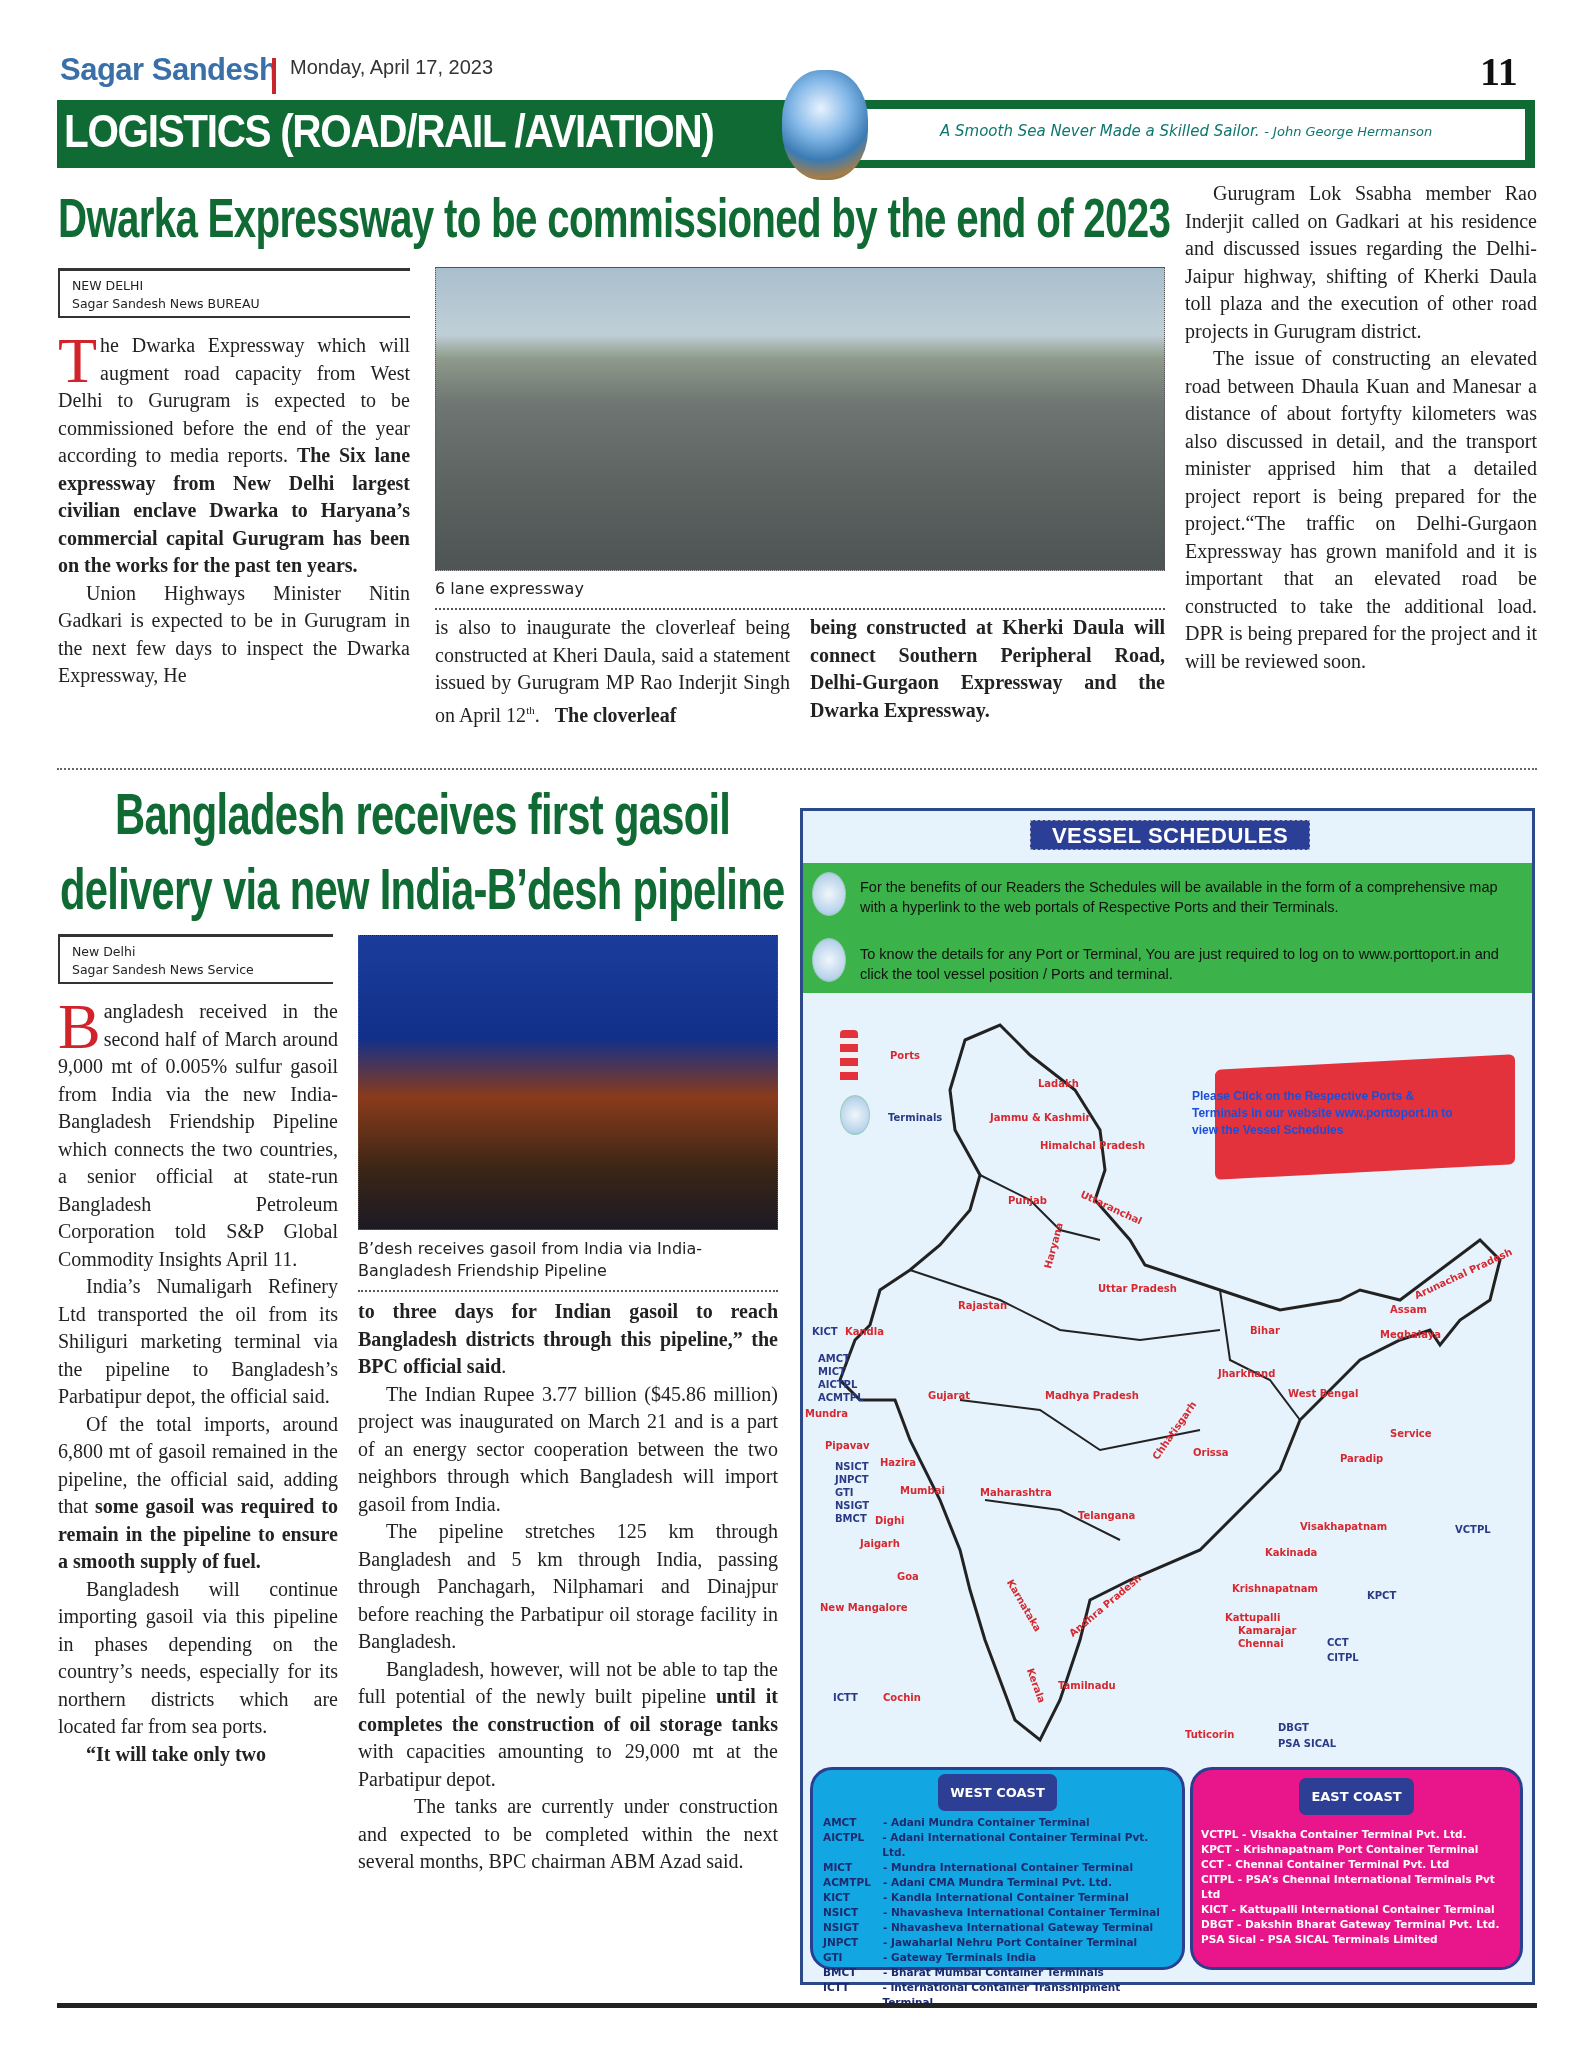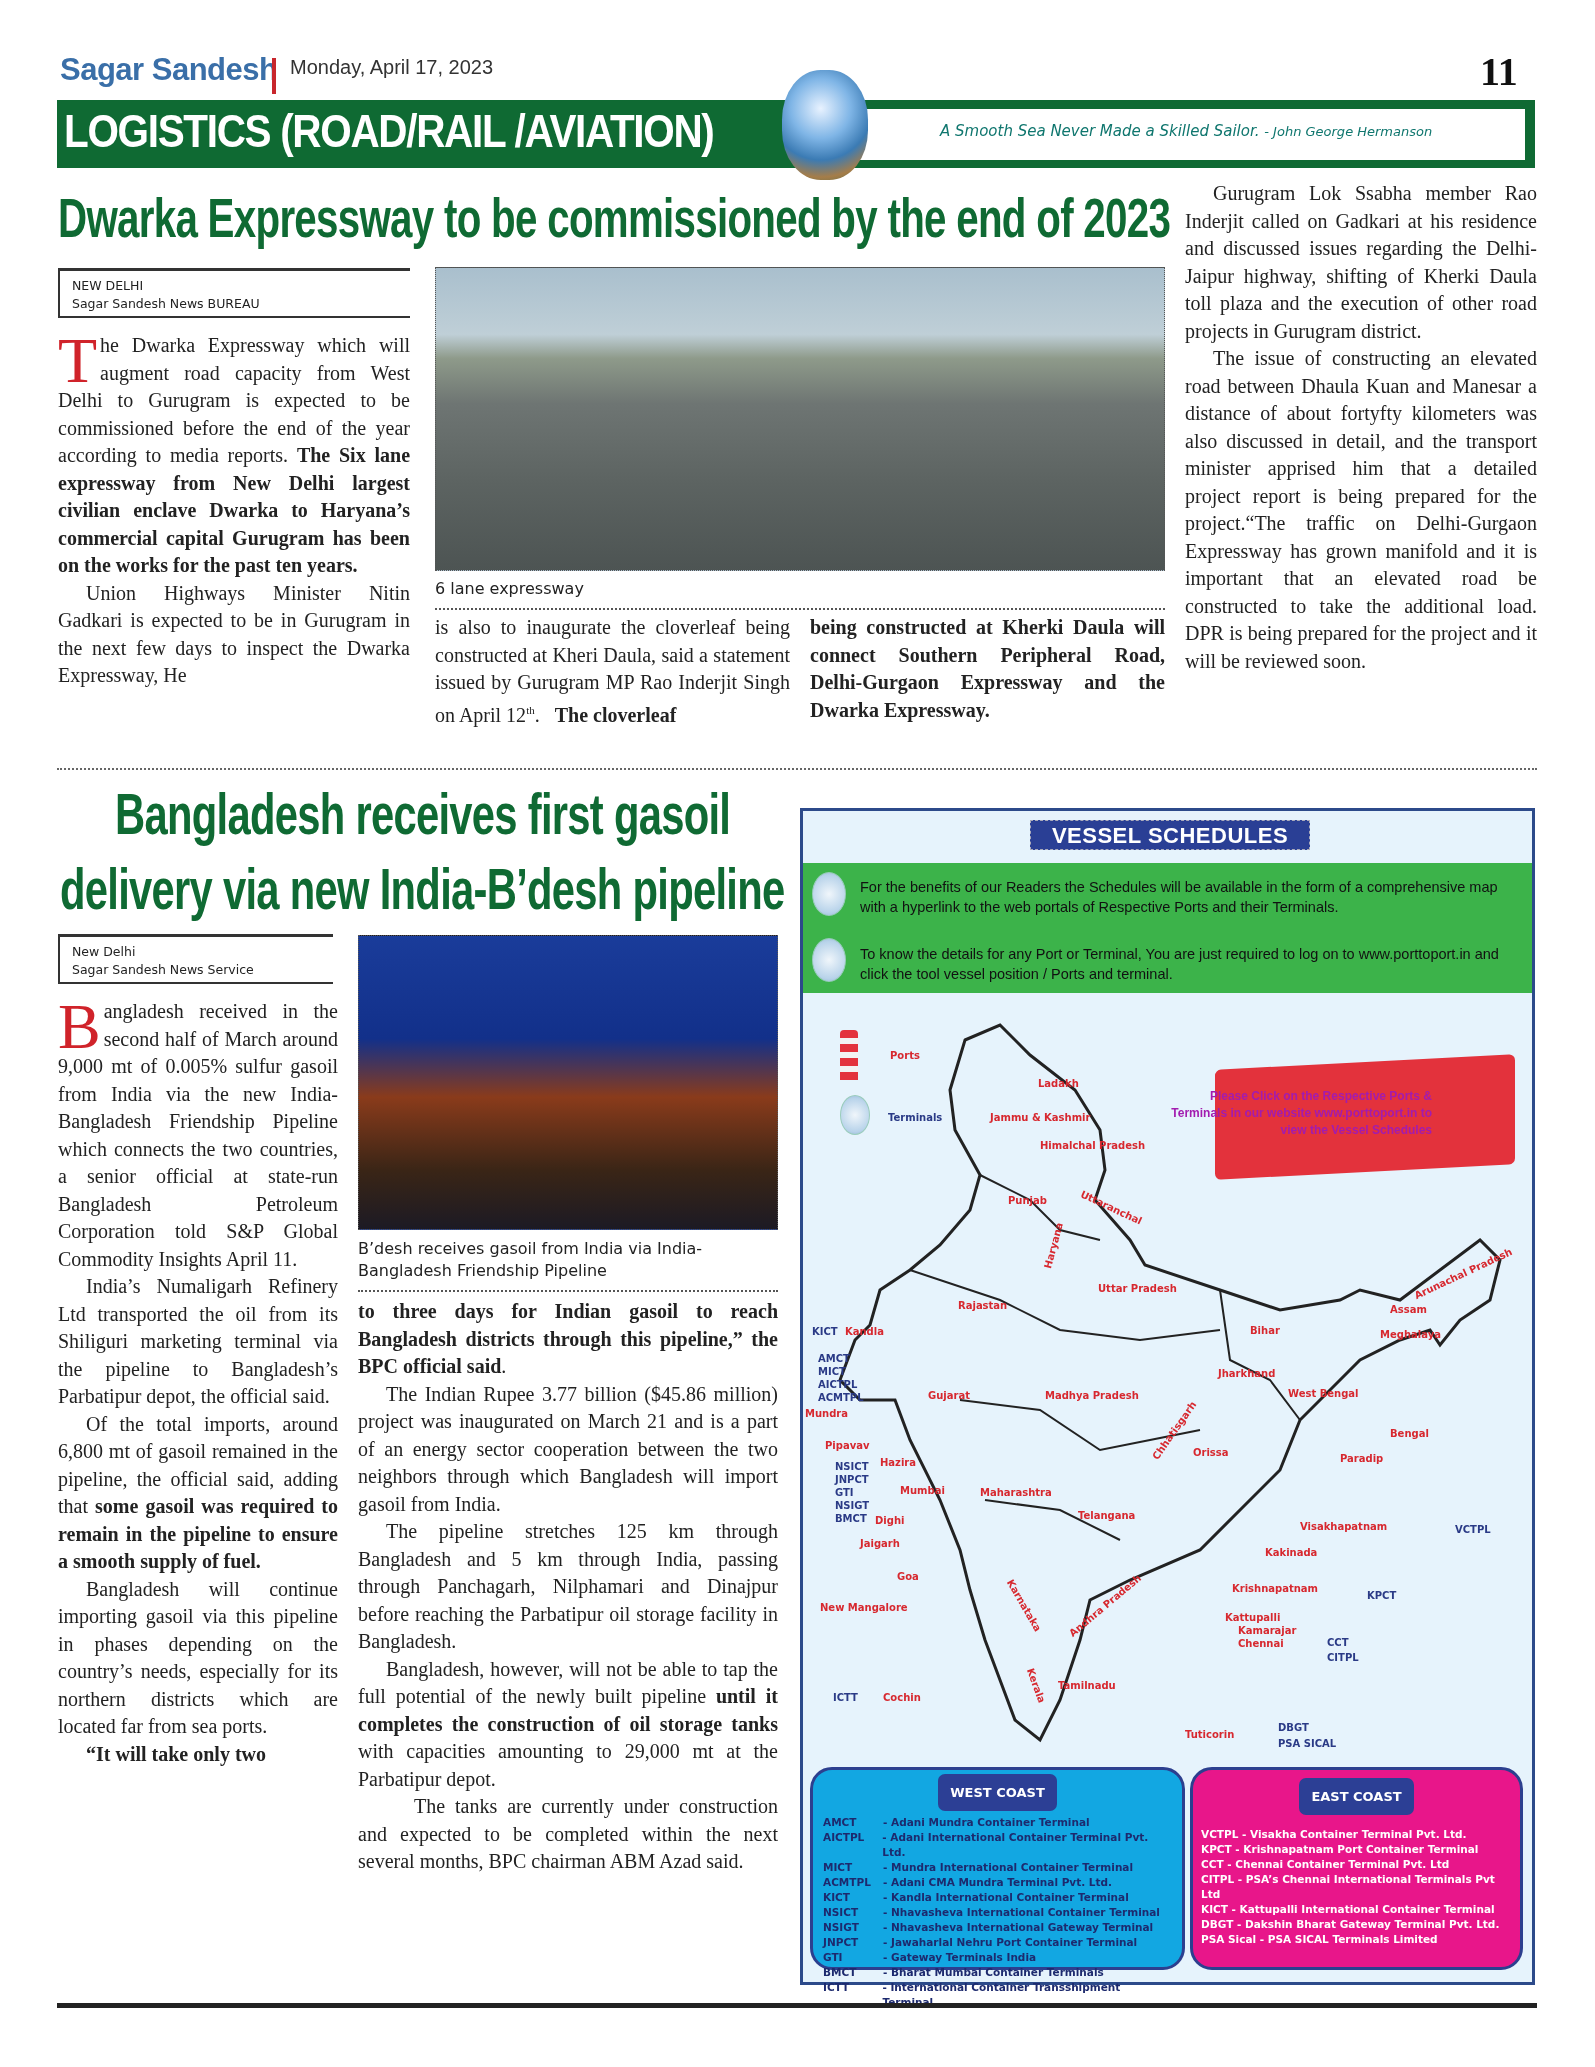--- a/index.html
+++ b/index.html
@@ -38,7 +38,7 @@
 .map-label{font-family:"DejaVu Sans",sans-serif;font-weight:bold;font-size:10px;color:#d7282f;white-space:nowrap}
 .map-term{font-family:"DejaVu Sans",sans-serif;font-weight:bold;font-size:10px;color:#2a3a86;white-space:nowrap}
 .banner{left:1215px;top:1062px;width:300px;height:110px;background:#e3323c;border-radius:6px;transform:skewY(-3deg)}
-.banner-text{left:1162px;top:1088px;width:270px;text-align:right;font-family:"Liberation Sans",sans-serif;font-weight:bold;font-size:12px;color:#a21caf;line-height:17px}
+.banner-text{left:1192px;top:1088px;width:270px;text-align:left;font-family:"Liberation Sans",sans-serif;font-weight:bold;font-size:12px;color:#1d4ed8;line-height:17px}
 .coast-box{border-radius:22px;border:3px solid #2c3f8f}
 .west{left:810px;top:1767px;width:375px;height:203px;background:#12a7e2}
 .east{left:1190px;top:1767px;width:333px;height:203px;background:#e8168a}

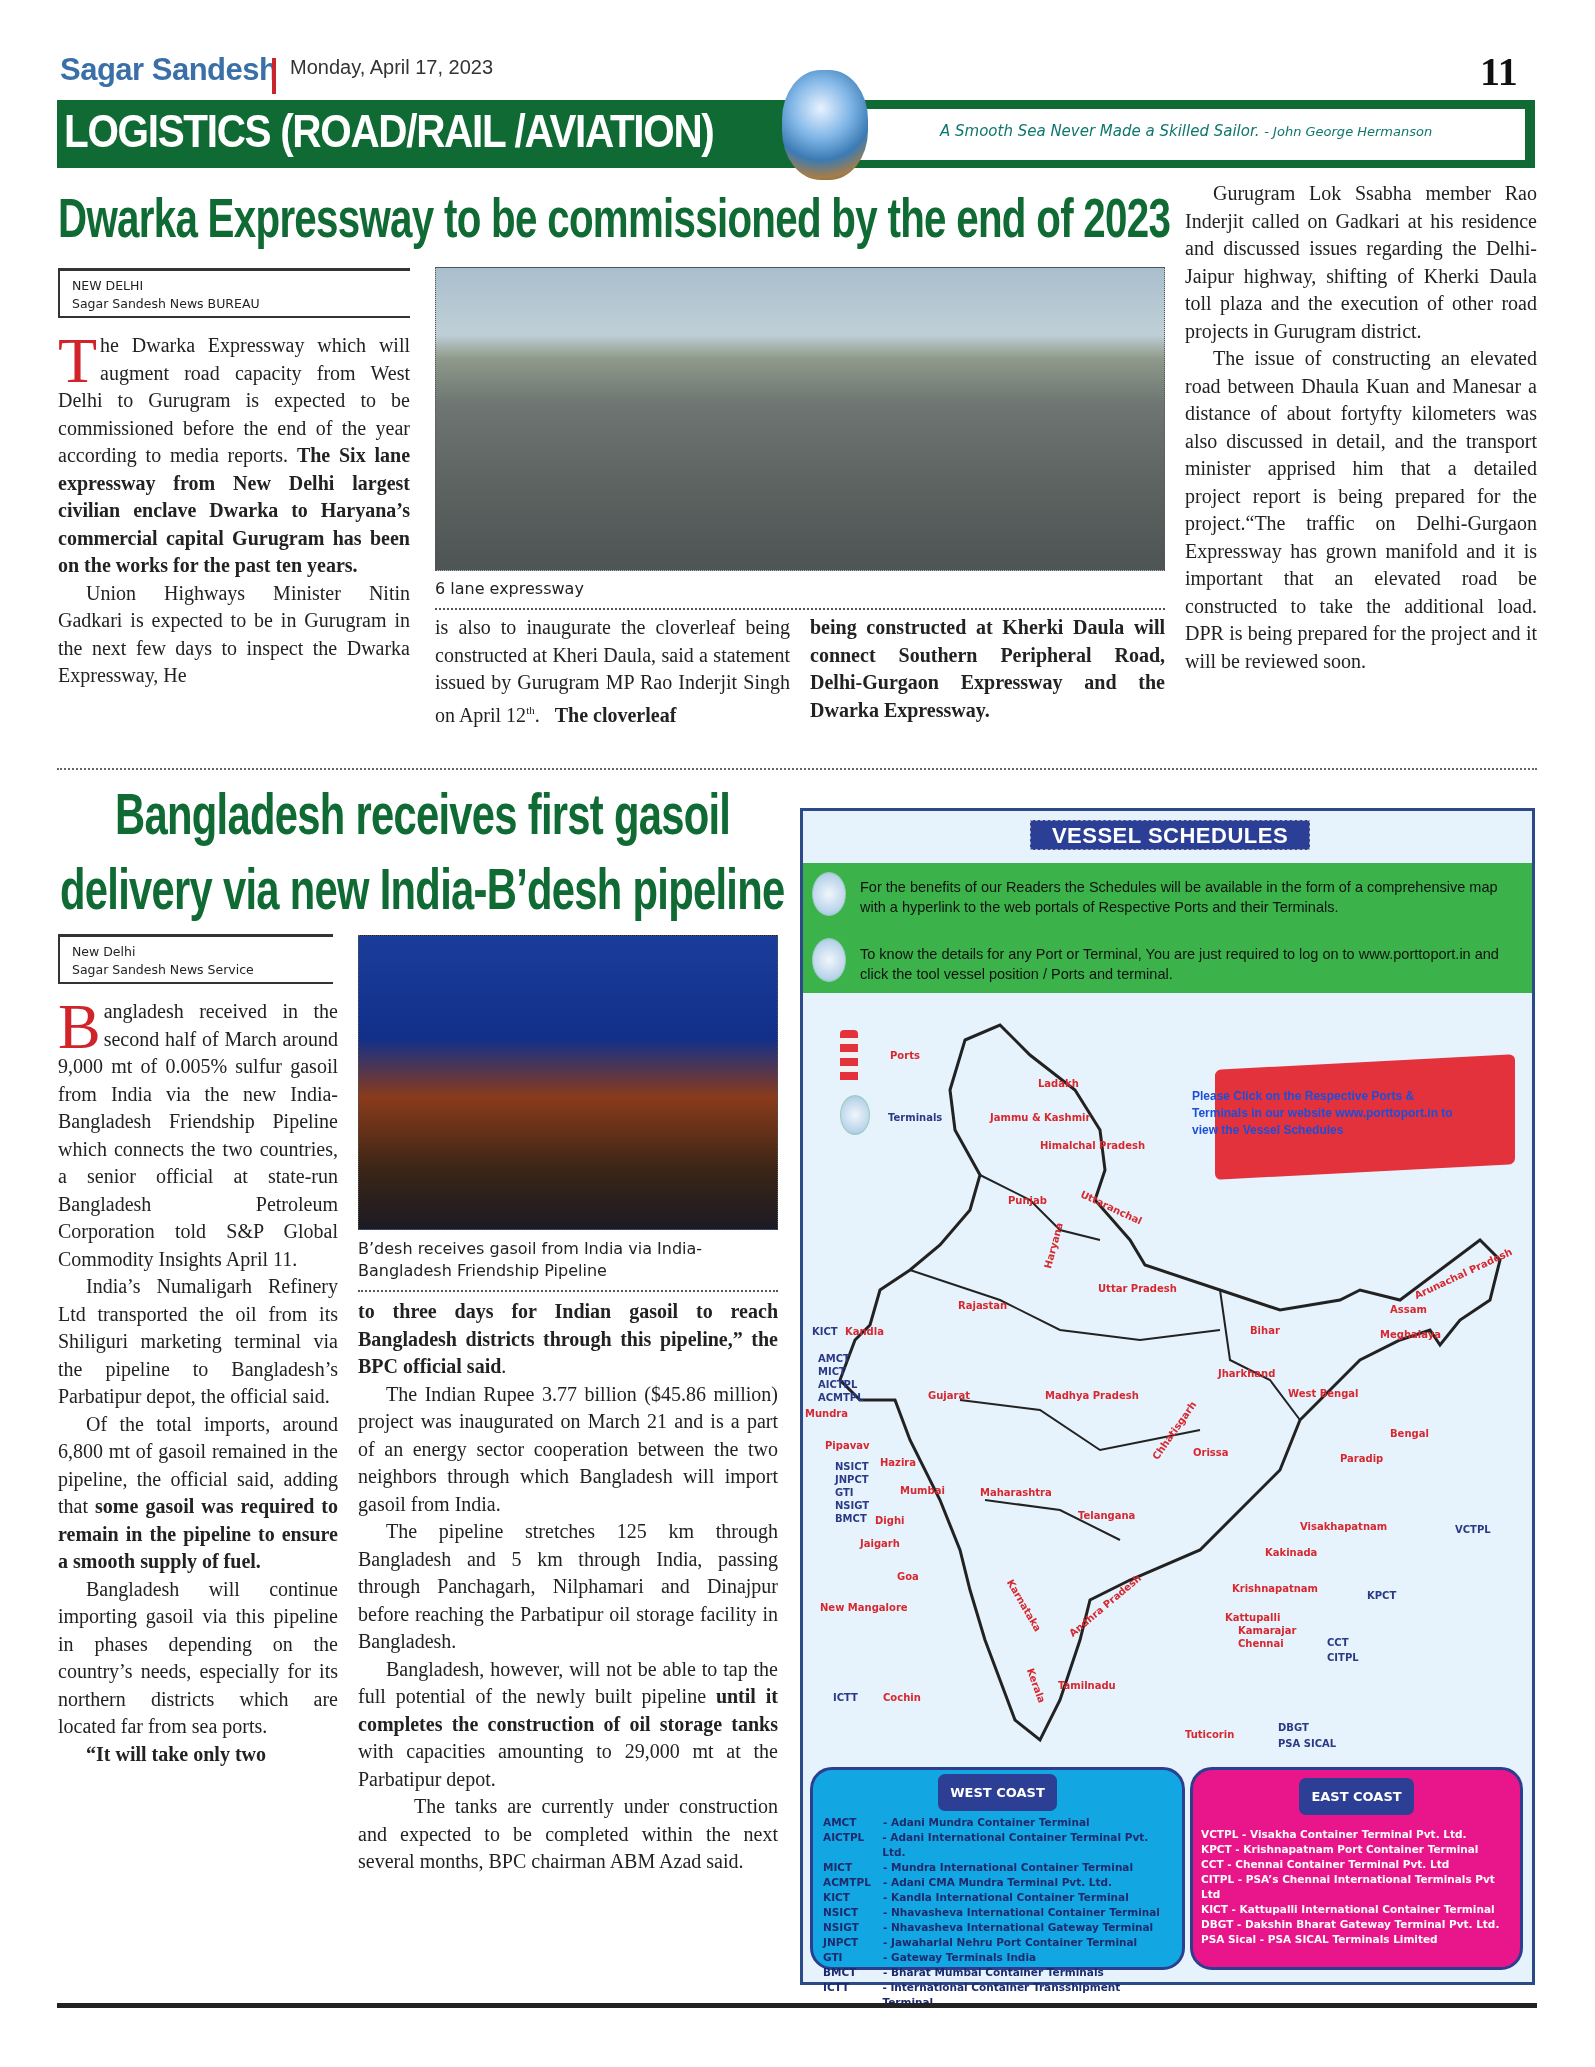--- a/index.html
+++ b/index.html
@@ -188,7 +188,7 @@
 <div class="abs map-label" style="left:1265px;top:1547px">Kakinada</div>
 <div class="abs map-label" style="left:1300px;top:1521px">Visakhapatnam</div>
 <div class="abs map-label" style="left:1340px;top:1453px">Paradip</div>
-<div class="abs map-label" style="left:1390px;top:1428px">Bengal</div>
+<div class="abs map-label" style="left:1390px;top:1428px">Service</div>
 
 <div class="abs map-term" style="left:812px;top:1326px">KICT</div>
 <div class="abs map-term" style="left:818px;top:1352px;line-height:13px">

